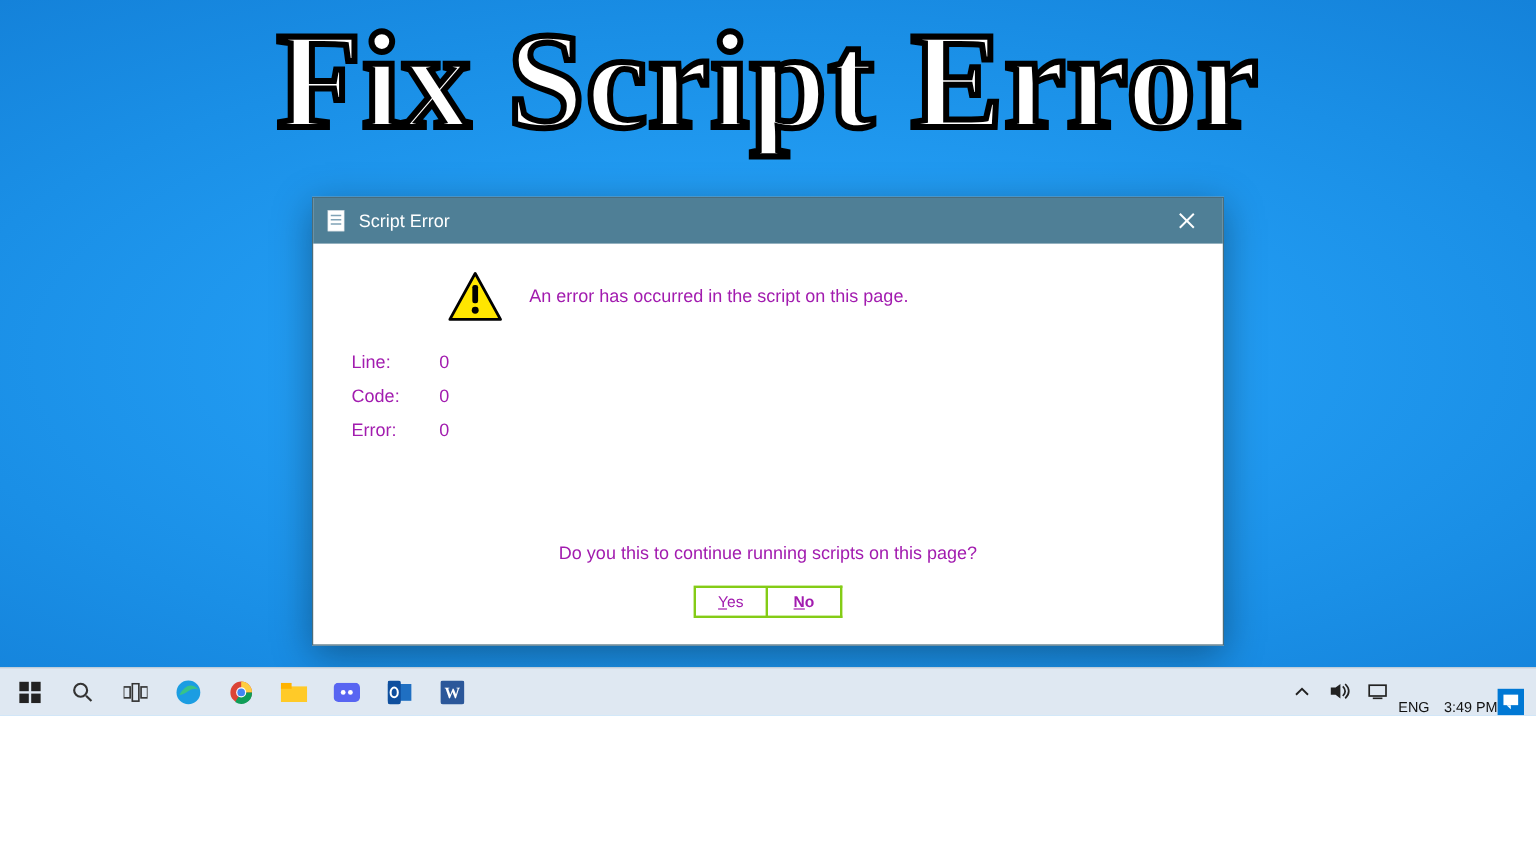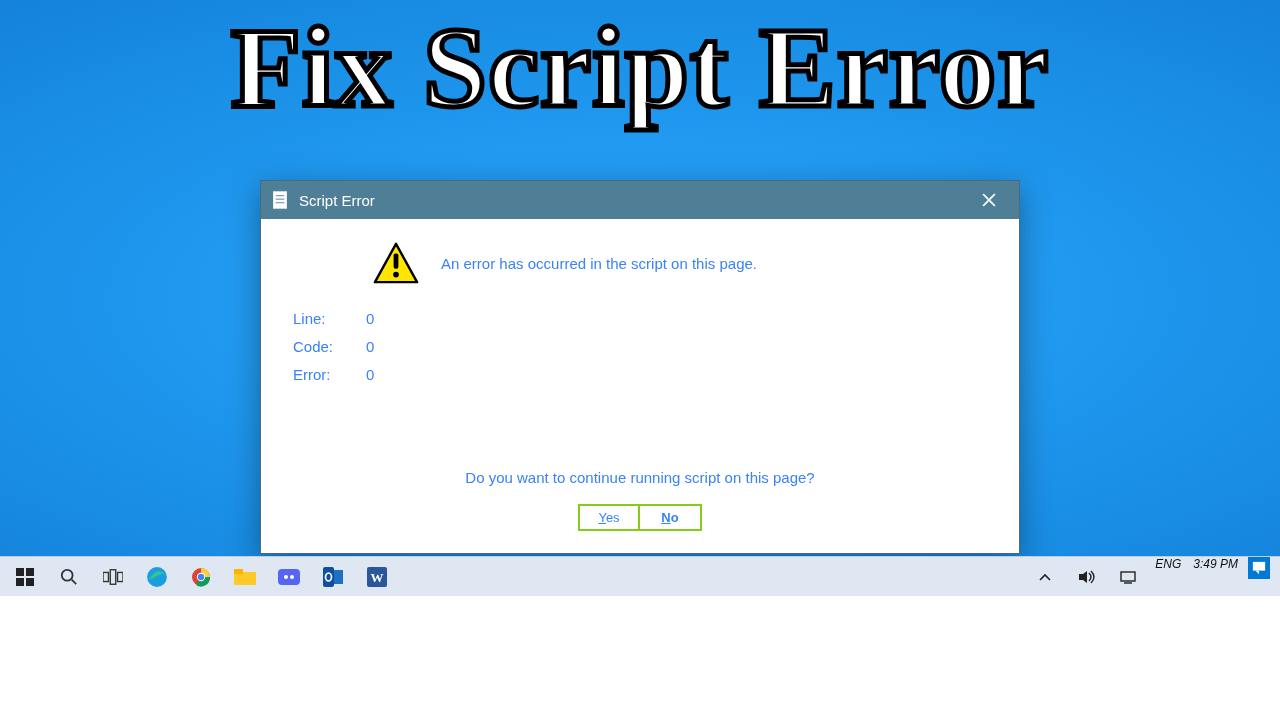--- a/index.html
+++ b/index.html
@@ -30,7 +30,7 @@
 
 .dialog {
   position: absolute;
-  left: 260px; top: 180px;
+  left: 260px; top: 164px;
   width: 760px;
   background: #fff;
   border: 1px solid #4a6c7a;

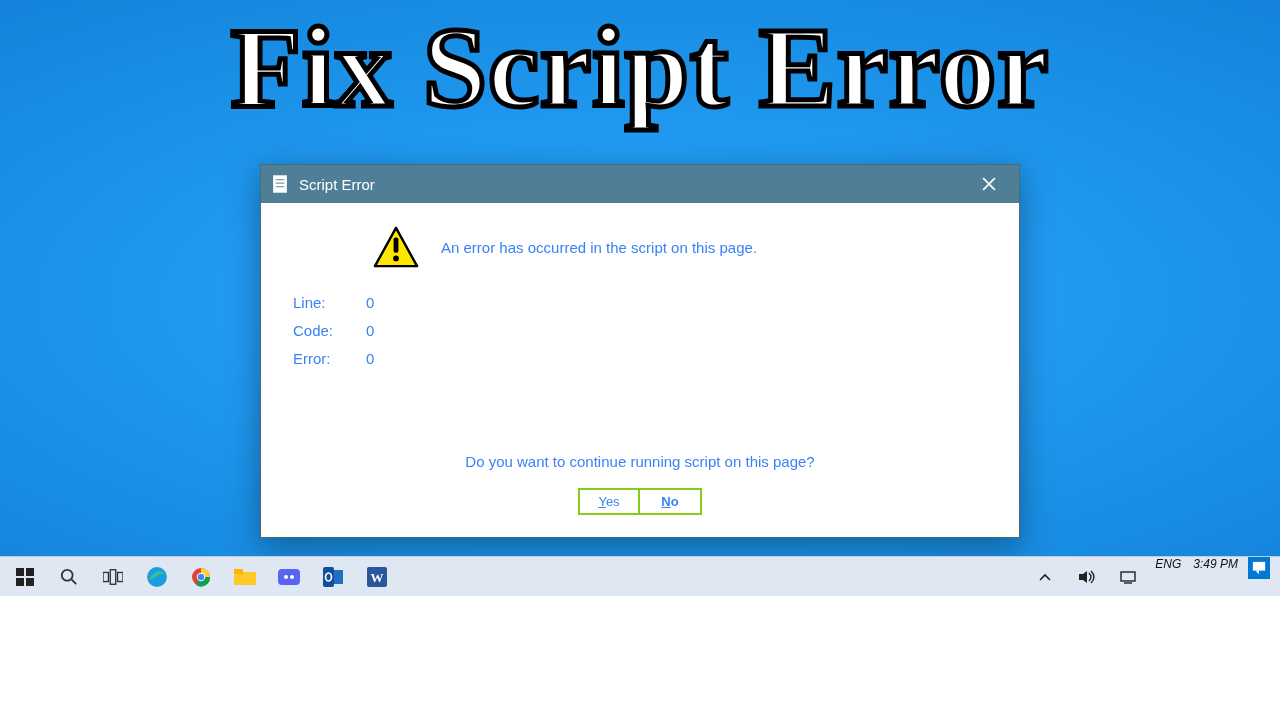--- a/index.html
+++ b/index.html
@@ -49,7 +49,7 @@
 
 .body {
   padding: 18px 26px 22px 26px;
-  color: #3b82f6;
+  color: #a21caf;
   font-size: 15px;
 }
 .err-row { display:flex; align-items: center; gap: 22px; margin: 4px 0 20px 86px;}

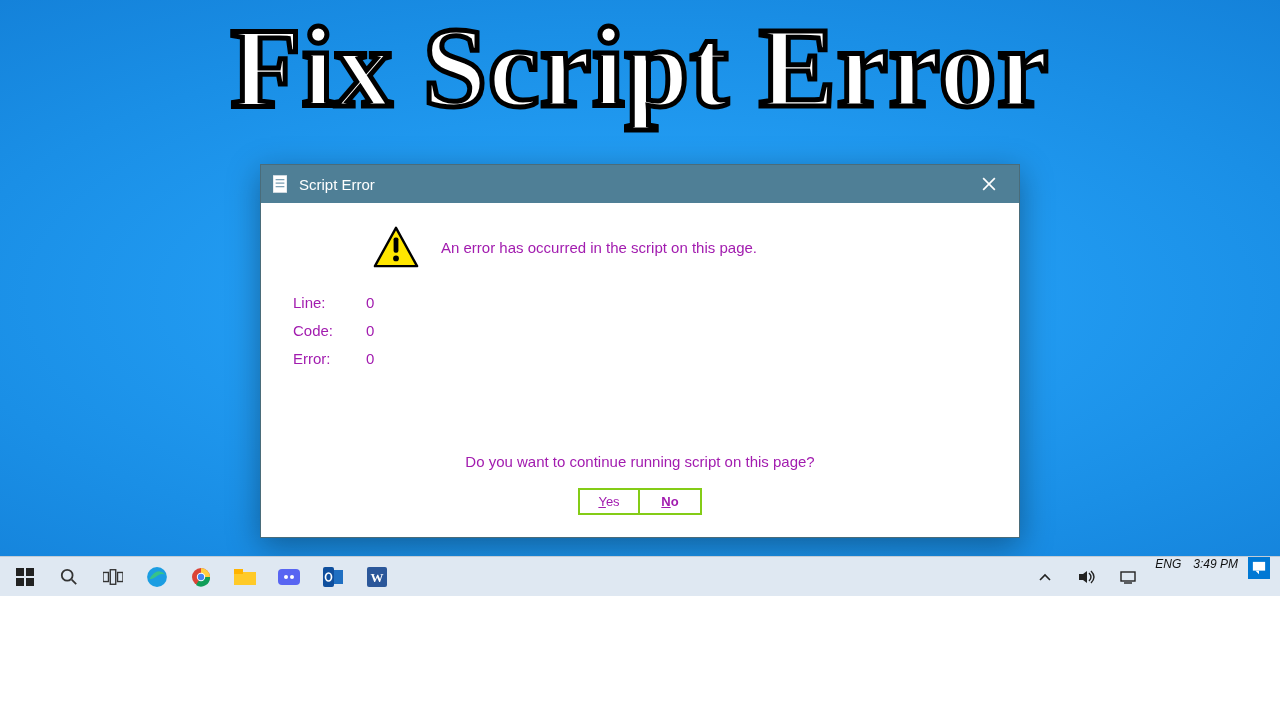--- a/index.html
+++ b/index.html
@@ -144,7 +144,7 @@
         </div>
       </div>
 
-      <div class="prompt">Do you want to continue running script on this page?</div>
+      <div class="prompt">Do you this to continue running scripts on this page?</div>
 
       <div class="buttons">
         <span class="btn"><span class="mnemonic">Y</span><span>es</span></span><span class="btn"><span class="mnemonic">N</span><span>o</span></span>

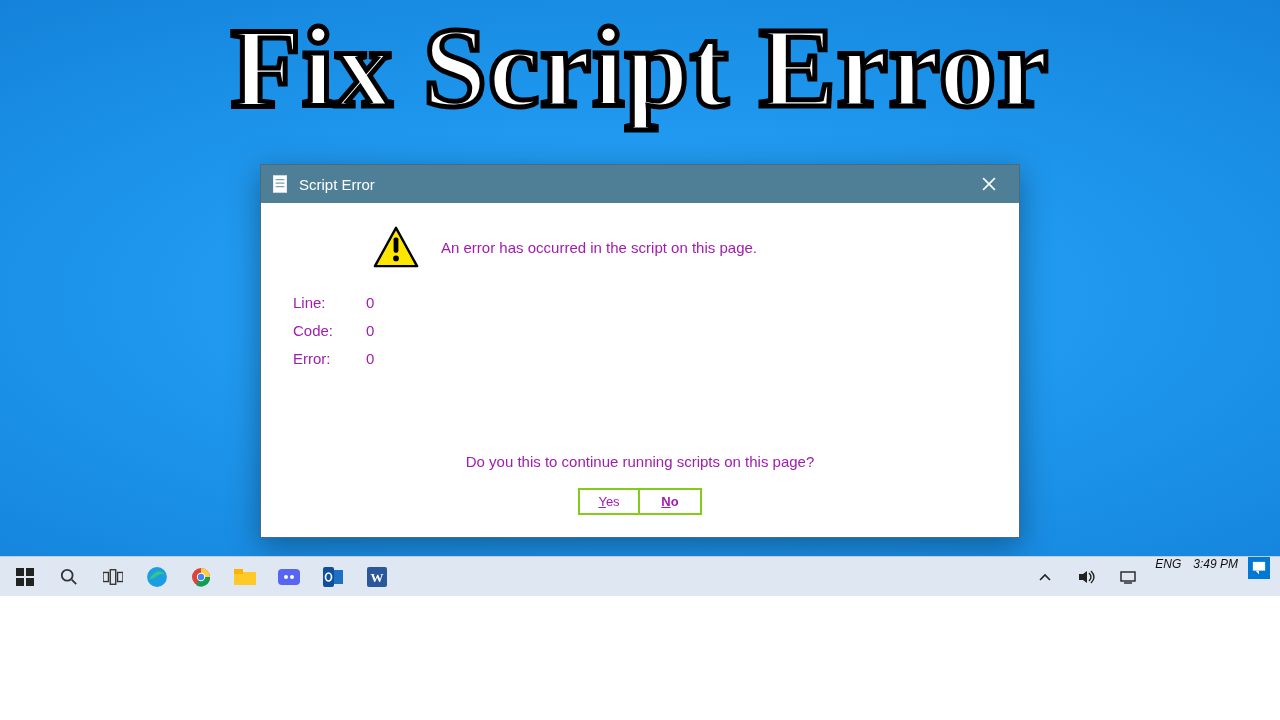--- a/index.html
+++ b/index.html
@@ -85,7 +85,7 @@
 .tb-left { display: flex; align-items: center; gap: 2px; }
 .tb-btn { width: 42px; height: 40px; display:flex; align-items:center; justify-content:center; }
 .tb-btn.small { width: 32px; }
-.tb-right { margin-left: auto; display:flex; align-items:flex-start; gap: 10px; height: 100%; padding-right: 6px; font-style: italic;}
+.tb-right { margin-left: auto; display:flex; align-items:flex-end; height: 100%; padding-right: 6px;}
 .sys { font-size: 12px; color: #111; display:flex; align-items:center; gap: 12px;}
 .notif { width: 22px; height: 22px; background:#0078d4; display:flex;align-items:center;justify-content:center;}
 

